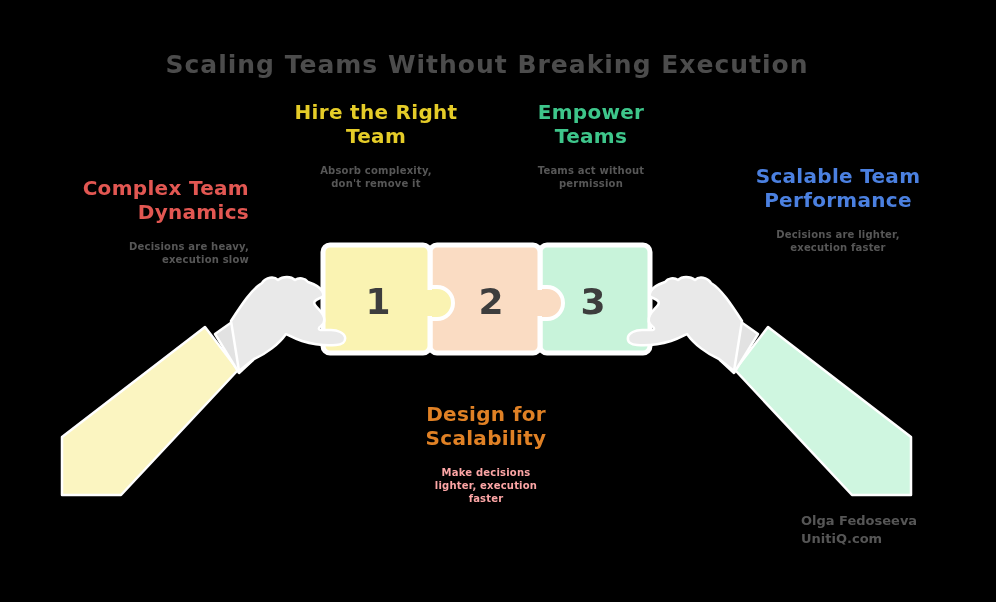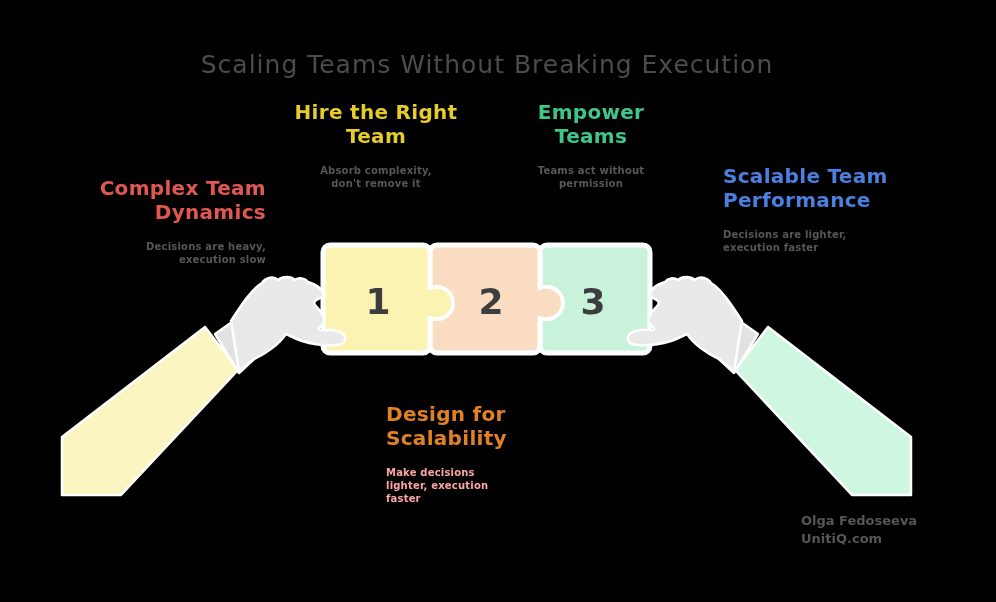--- a/index.html
+++ b/index.html
@@ -8,7 +8,7 @@
     font-family:"DejaVu Sans","Liberation Sans",sans-serif;
   }
   .stage svg{position:absolute;left:0;top:0;}
-  .txt{position:absolute;font-weight:normal;white-space:pre-line;}
+  .txt{position:absolute;font-weight:bold;white-space:pre-line;}
   .title{left:0;top:50px;width:974px;text-align:center;font-size:25px;letter-spacing:1px;}
   .block{position:absolute;}
   .h{font-weight:bold;white-space:pre-line;font-size:20px;line-height:1.2;letter-spacing:.3px;}

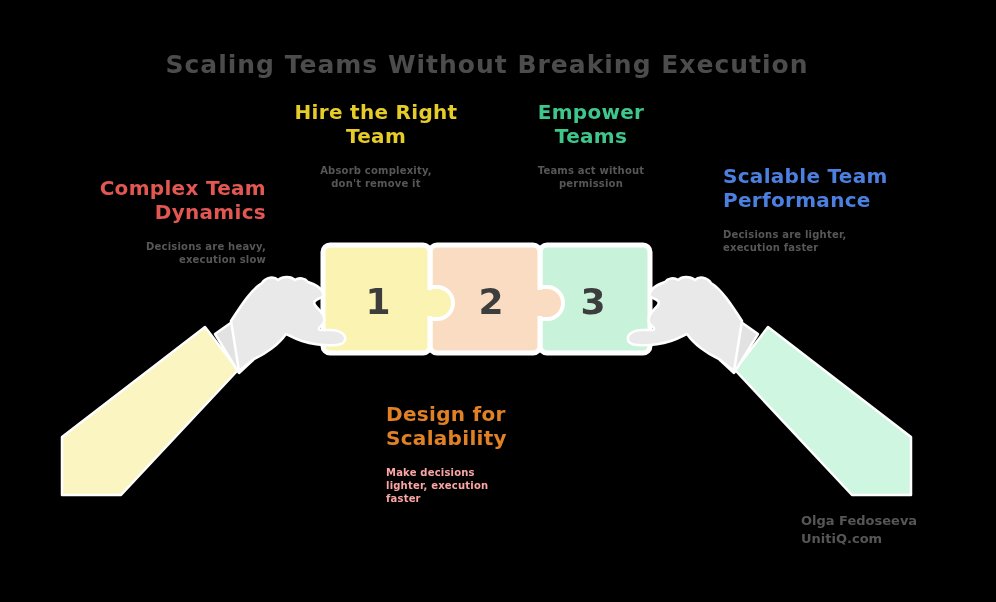--- a/index.html
+++ b/index.html
@@ -15,7 +15,7 @@
   .b{font-weight:bold;white-space:pre-line;font-size:10px;line-height:1.3;margin-top:16px;letter-spacing:.2px;}
   .blk-hire{left:276px;top:100px;width:200px;text-align:center;}
   .blk-empower{left:491px;top:100px;width:200px;text-align:center;}
-  .blk-complex{left:76px;top:176px;width:190px;text-align:right;}
+  .blk-complex{left:59px;top:176px;width:190px;text-align:right;}
   .blk-scalable{left:723px;top:164px;width:230px;text-align:left;}
   .blk-design{left:386px;top:402px;width:200px;}
   .blk-attrib{left:801px;top:512px;width:180px;text-align:left;font-size:13px;line-height:1.35;font-weight:bold;}

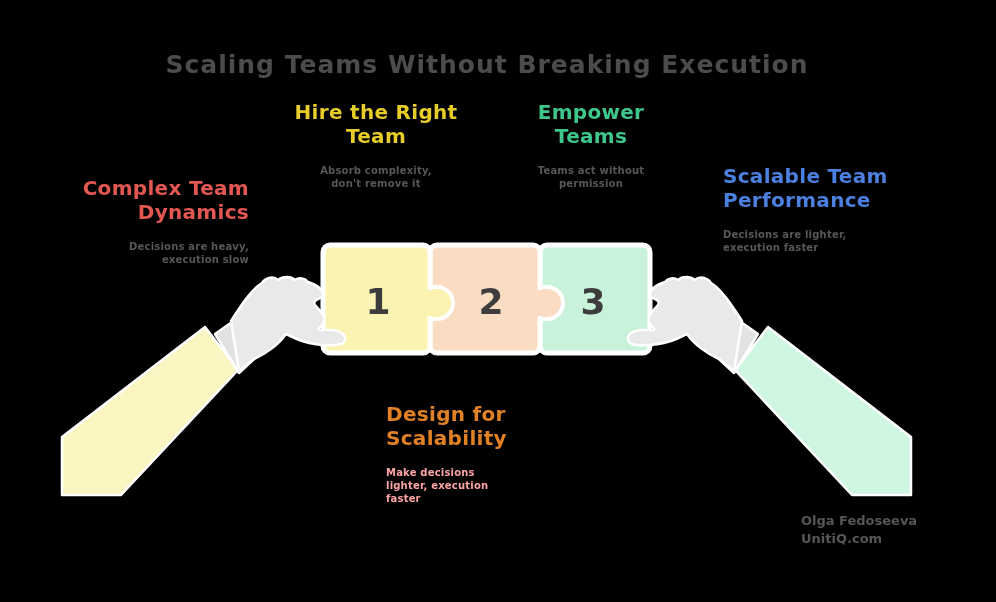--- a/index.html
+++ b/index.html
@@ -16,7 +16,7 @@
   .blk-hire{left:276px;top:100px;width:200px;text-align:center;}
   .blk-empower{left:491px;top:100px;width:200px;text-align:center;}
   .blk-complex{left:59px;top:176px;width:190px;text-align:right;}
-  .blk-scalable{left:723px;top:164px;width:230px;text-align:left;}
+  .blk-scalable{left:723px;top:164px;width:230px;text-align:center;}
   .blk-design{left:386px;top:402px;width:200px;}
   .blk-attrib{left:801px;top:512px;width:180px;text-align:left;font-size:13px;line-height:1.35;font-weight:bold;}
   .num{position:absolute;font-size:36px;font-weight:800;transform:translate(-50%,-54%);}

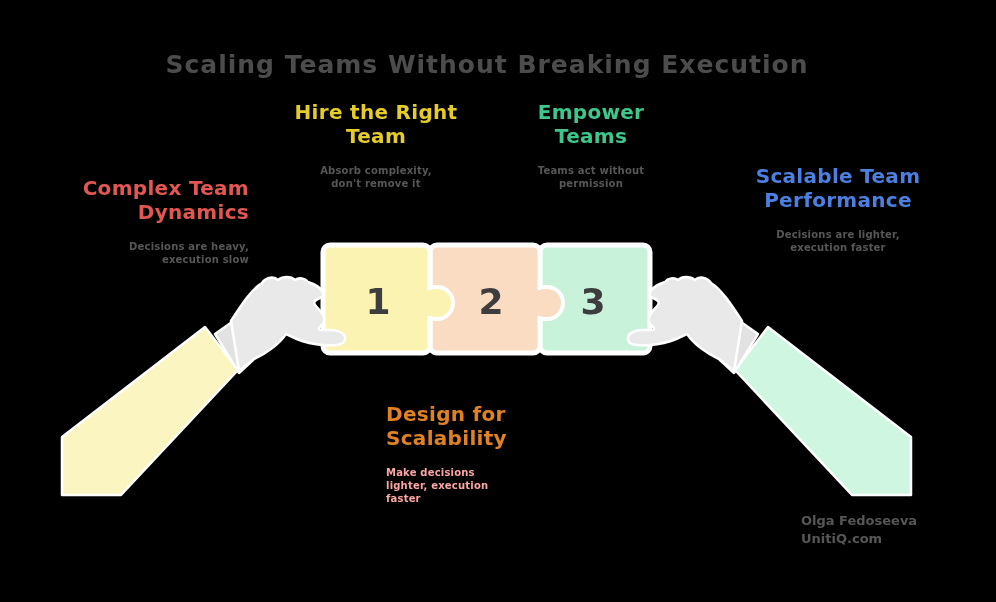--- a/index.html
+++ b/index.html
@@ -17,7 +17,7 @@
   .blk-empower{left:491px;top:100px;width:200px;text-align:center;}
   .blk-complex{left:59px;top:176px;width:190px;text-align:right;}
   .blk-scalable{left:723px;top:164px;width:230px;text-align:center;}
-  .blk-design{left:386px;top:402px;width:200px;}
+  .blk-design{left:386px;top:402px;width:200px;text-align:center;}
   .blk-attrib{left:801px;top:512px;width:180px;text-align:left;font-size:13px;line-height:1.35;font-weight:bold;}
   .num{position:absolute;font-size:36px;font-weight:800;transform:translate(-50%,-54%);}
   .n1{left:378px;top:303px;}

